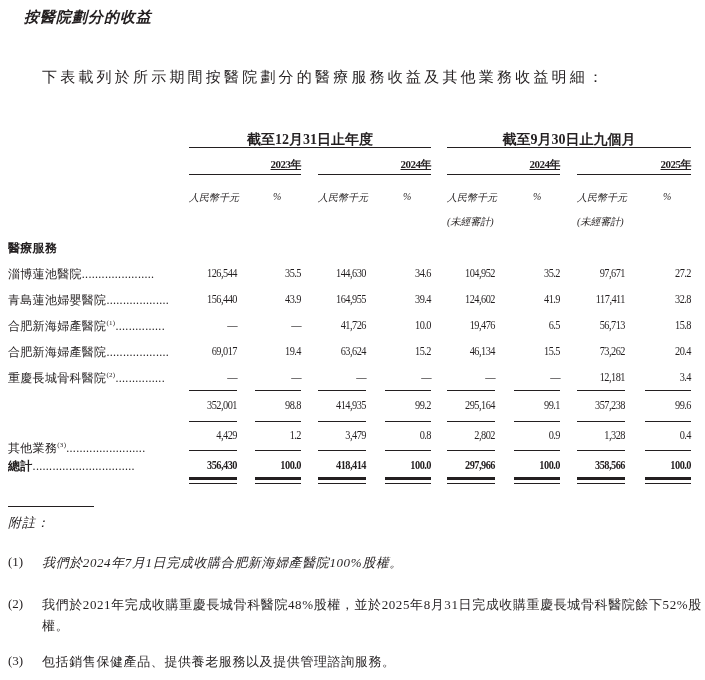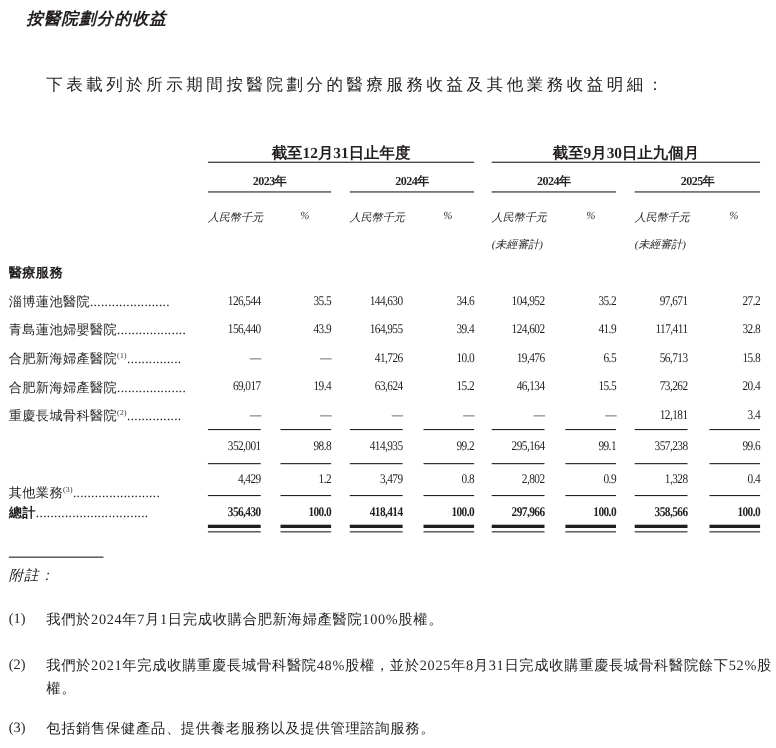--- a/index.html
+++ b/index.html
@@ -24,8 +24,8 @@
   .rule { position: absolute; height: 1px; background: #231f20; }
   .rule-thick { position: absolute; height: 3px; background: #231f20; }
   .year {
-    font-size: 11px; font-weight: bold; text-align: center; white-space: nowrap;
-    font-family: "Liberation Serif", serif; letter-spacing: -0.5px;
+    font-size: 11px; font-weight: bold; text-align: right; white-space: nowrap;
+    font-family: "Liberation Serif", serif; letter-spacing: -0.5px; text-decoration: underline;
   }
   .unit {
     font-size: 10px; font-style: italic; white-space: nowrap;

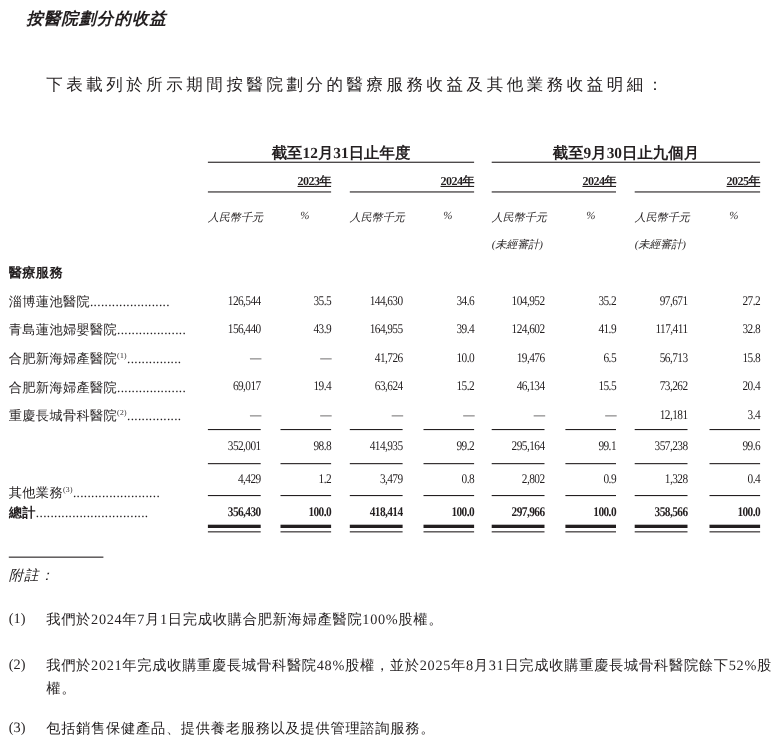--- a/index.html
+++ b/index.html
@@ -215,7 +215,7 @@
 <div class="abs notes-title">附註：</div>
 
 <div class="abs note-mark" style="top:554px;">(1)</div>
-<div class="abs note-text" style="top:552px;">我們於2024年7月1日完成收購合肥新海婦產醫院100%股權。</div>
+<div class="abs note-text" style="top:552px;font-style:italic;">我們於2024年7月1日完成收購合肥新海婦產醫院100%股權。</div>
 
 <div class="abs note-mark" style="top:596px;">(2)</div>
 <div class="abs note-text" style="top:594px;">我們於2021年完成收購重慶長城骨科醫院48%股權，並於2025年8月31日完成收購重慶長城骨科醫院餘下52%股權。</div>

